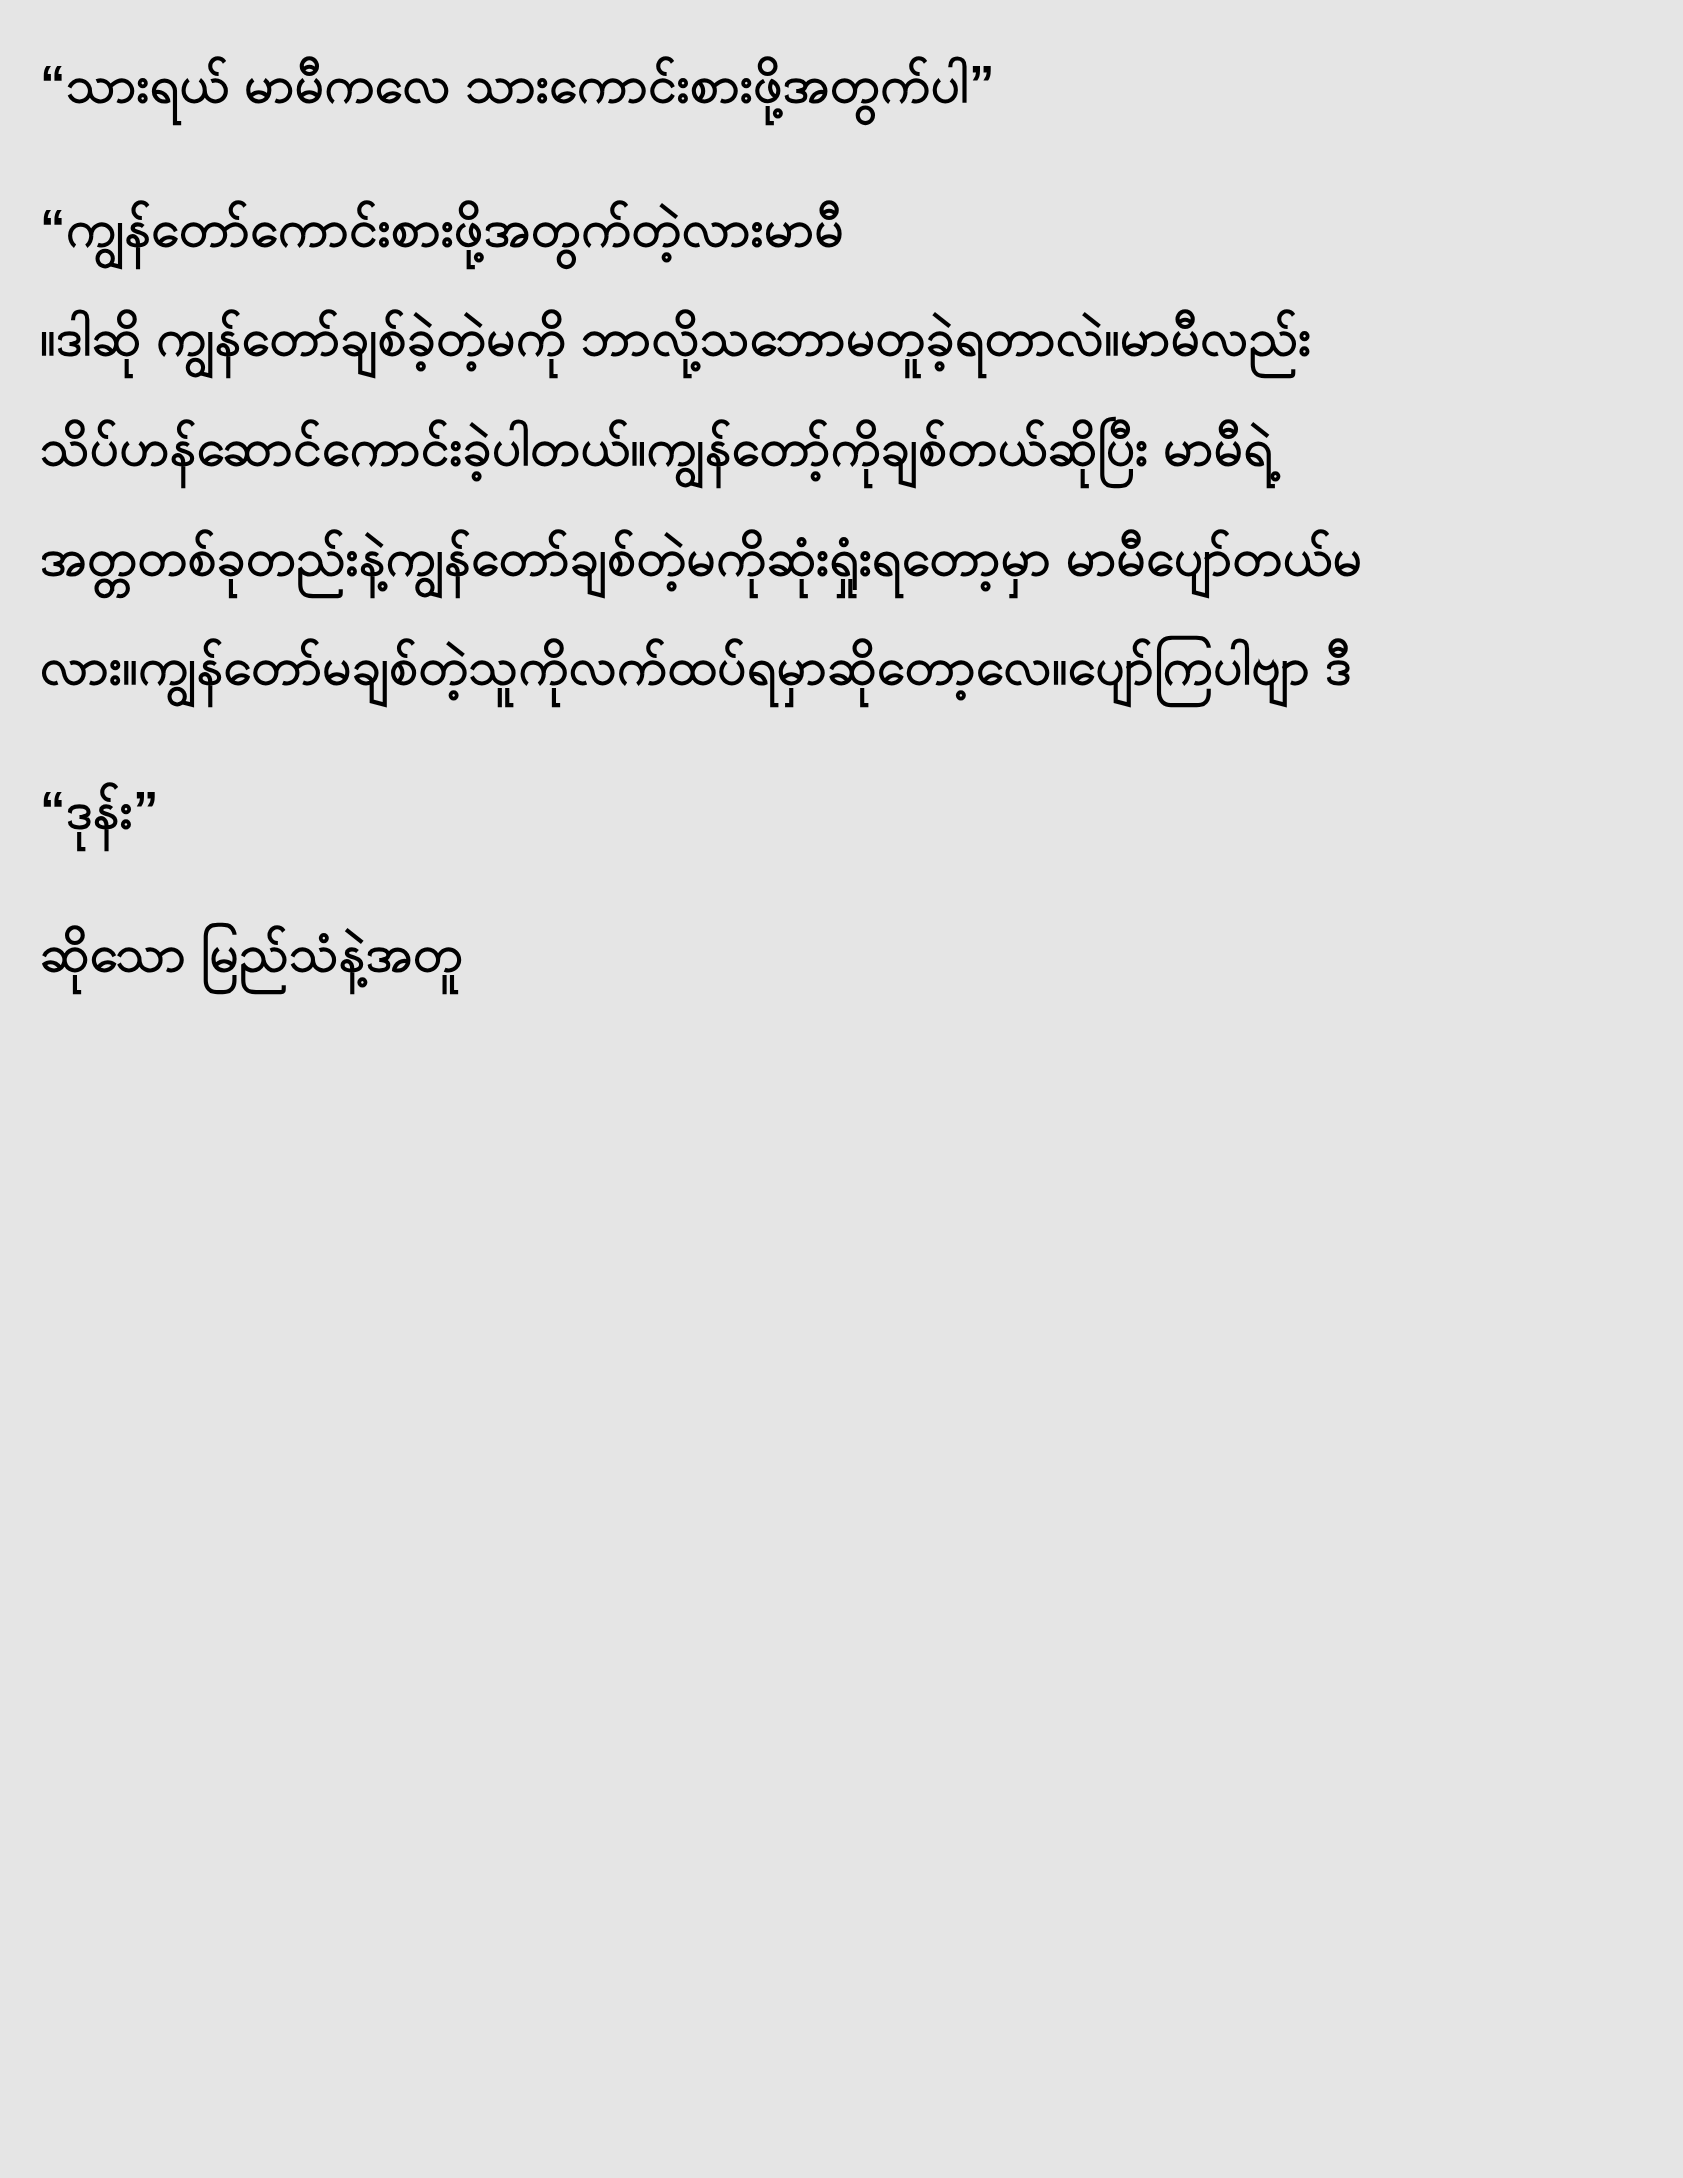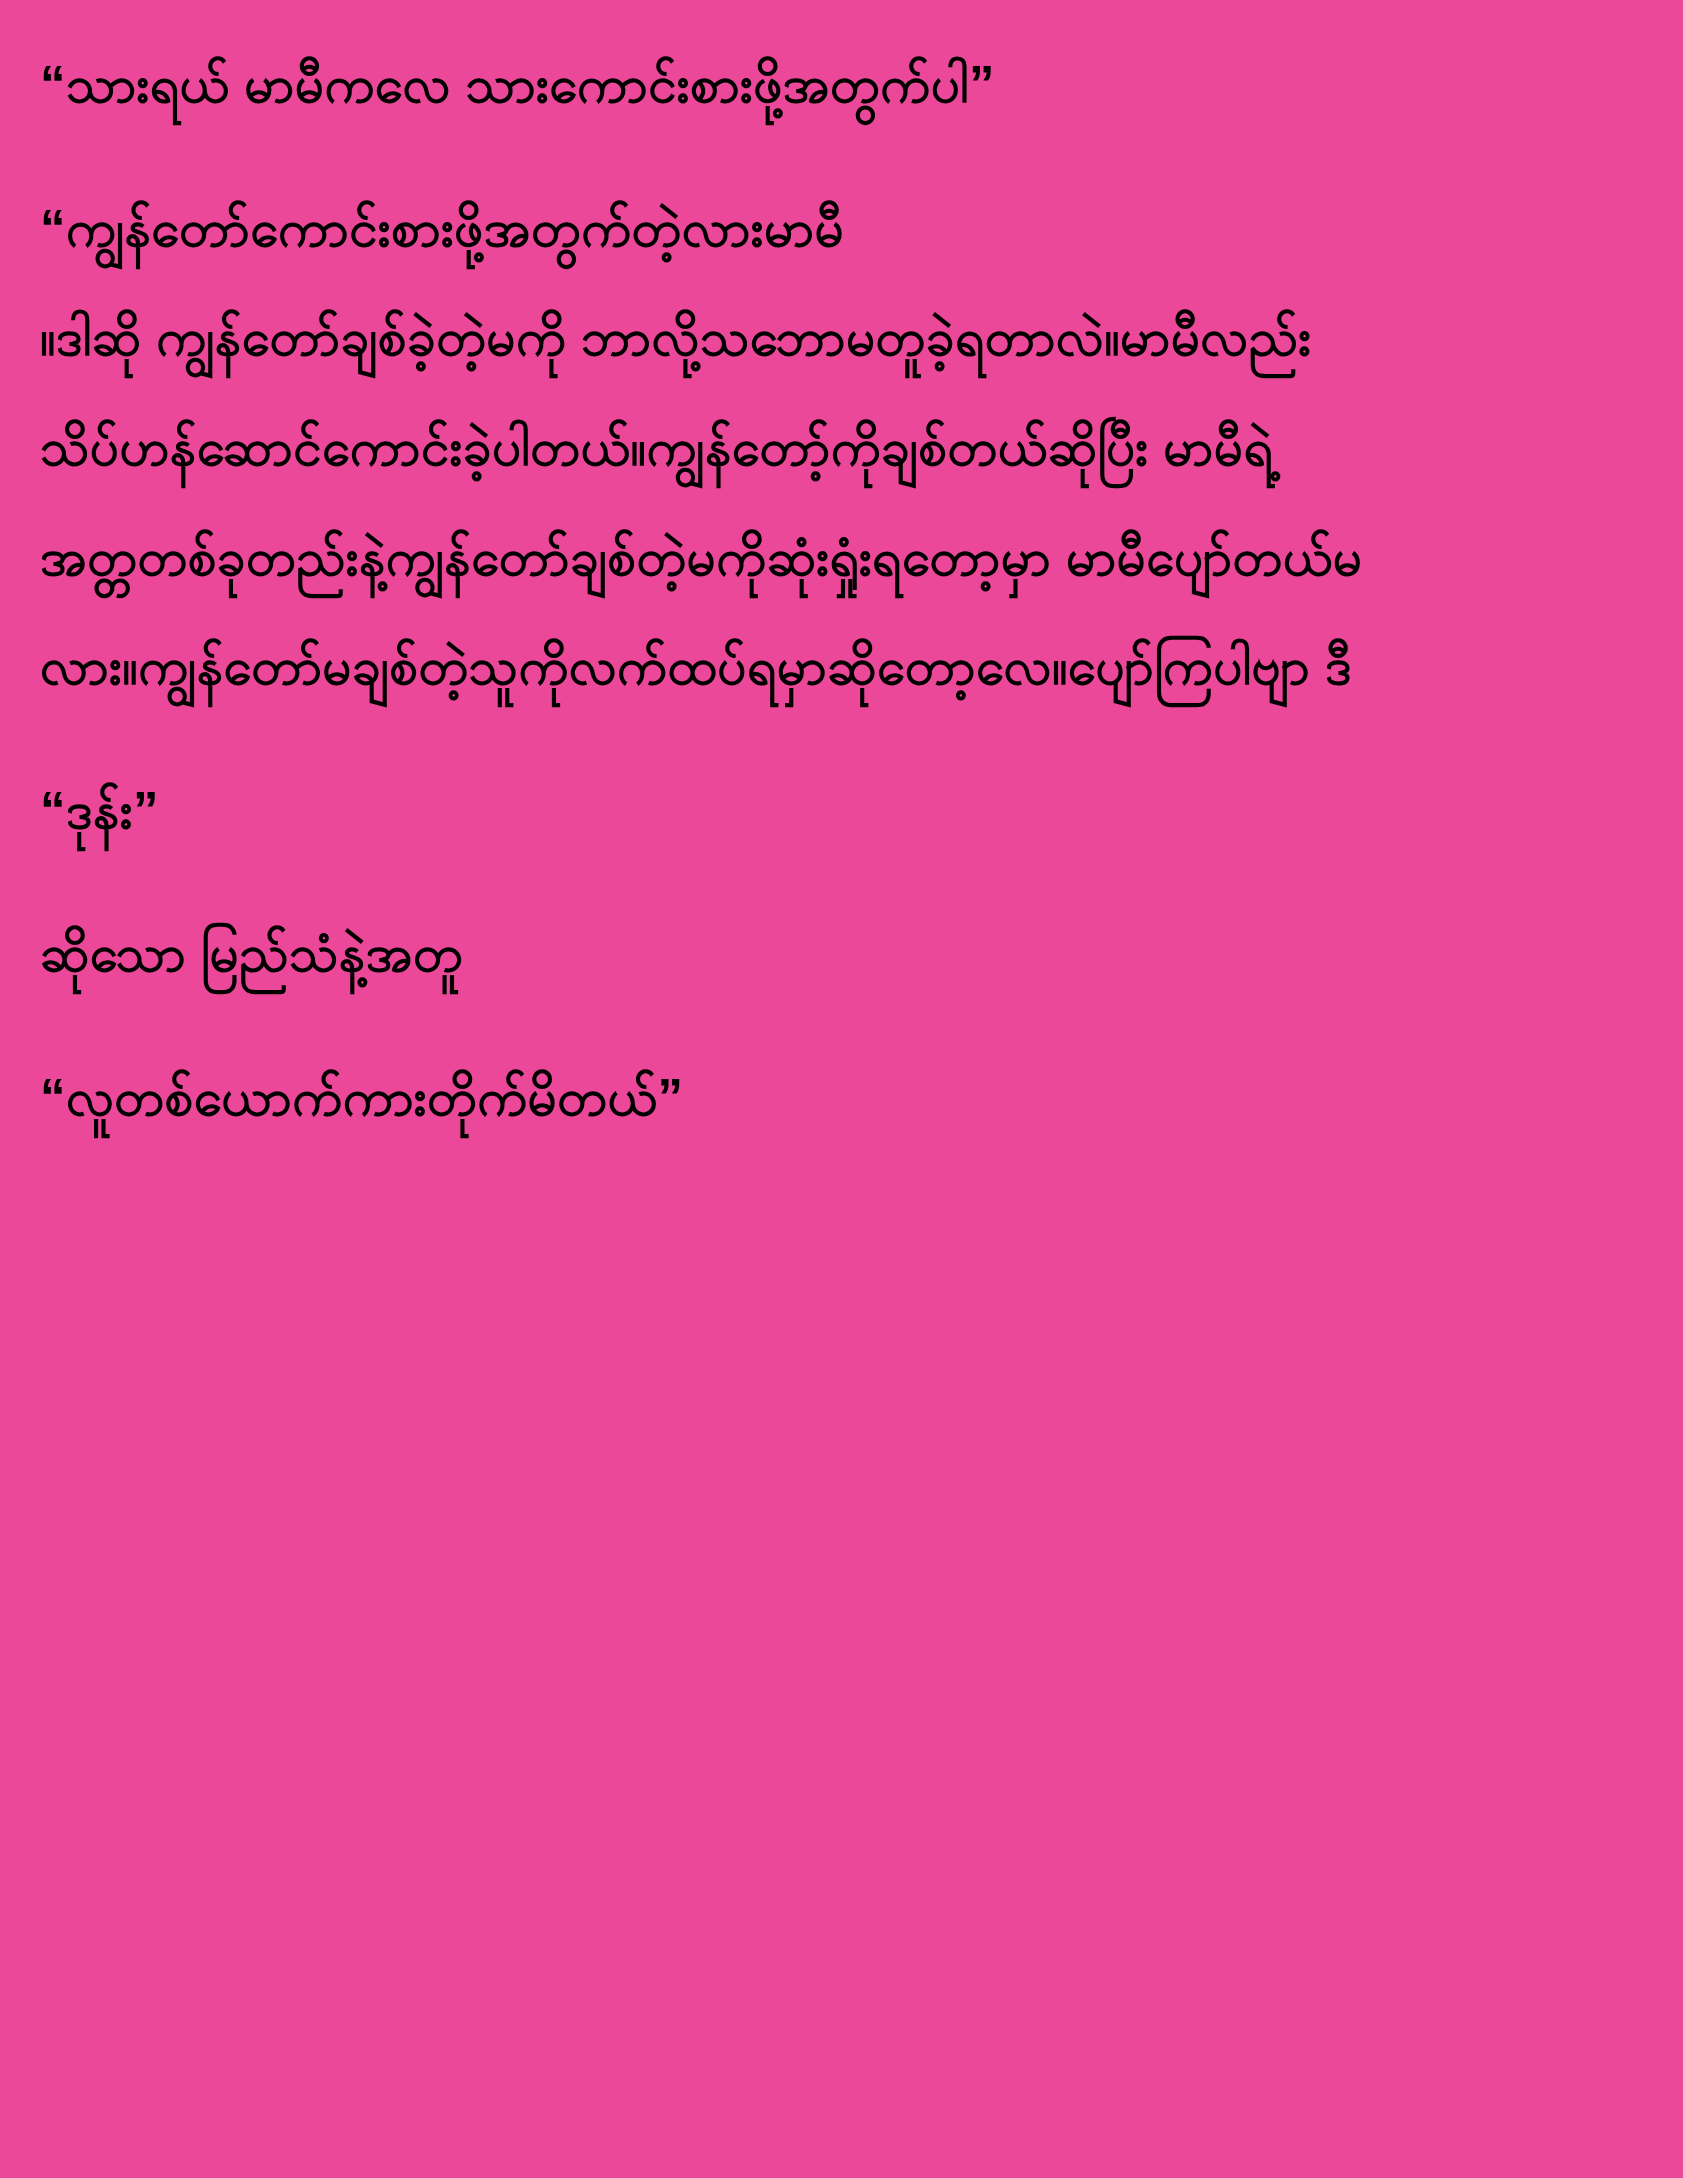--- a/index.html
+++ b/index.html
@@ -19,7 +19,7 @@
     width: 1683px;
     height: 2178px;
     padding: 30px 40px 0 40px;
-    background: #ec4899;
+    background: #e5e5e5;
     color: #000000;
   }
   .para {

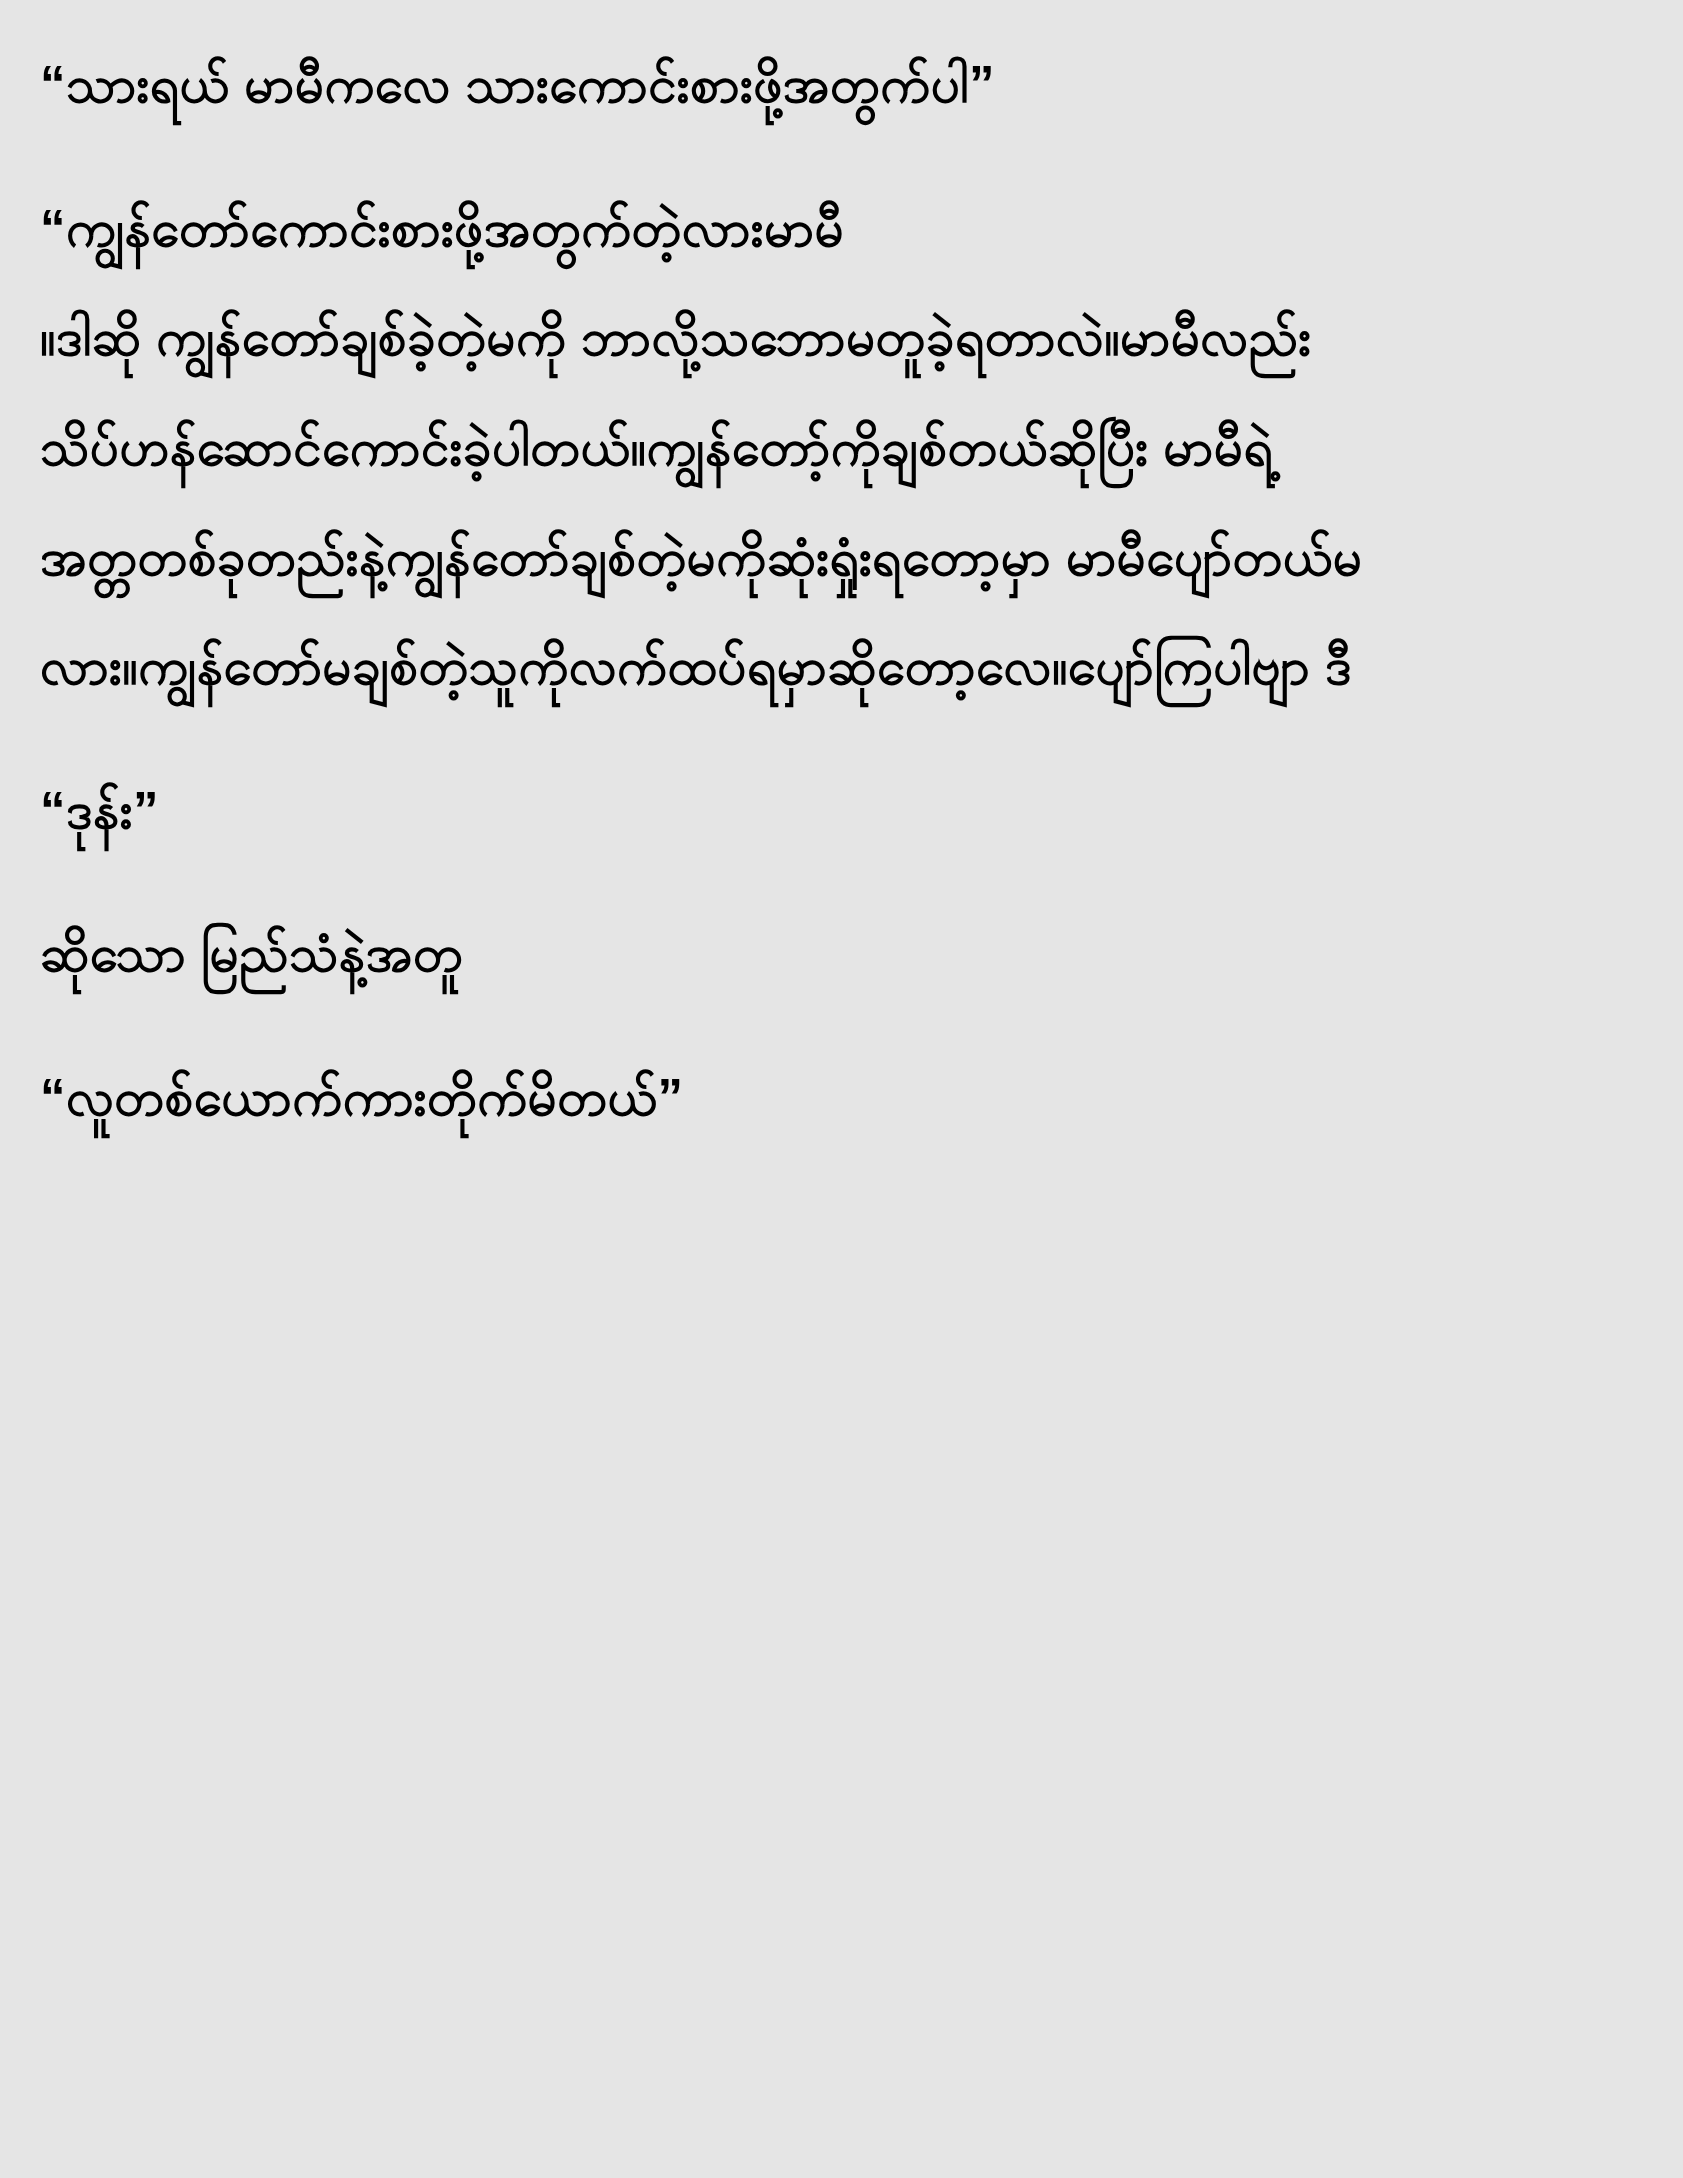--- a/index.html
+++ b/index.html
@@ -44,7 +44,6 @@
 လား။ကျွန်တော်မချစ်တဲ့သူကိုလက်ထပ်ရမှာဆိုတော့လေ။ပျော်ကြပါဗျာ ဒီ</p>
   <p class="para">“ဒုန်း”</p>
   <p class="para">ဆိုသော မြည်သံနဲ့အတူ</p>
-  <p class="para">“လူတစ်ယောက်ကားတိုက်မိတယ်”</p>
 </div>
 
 

